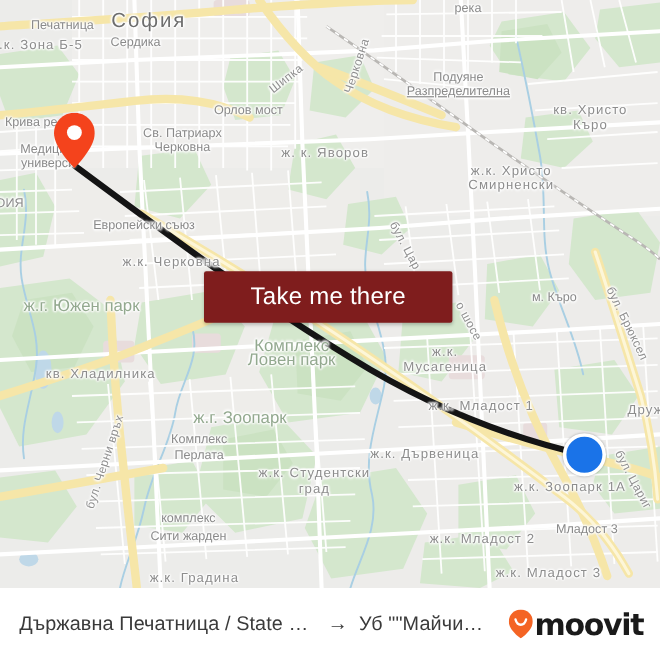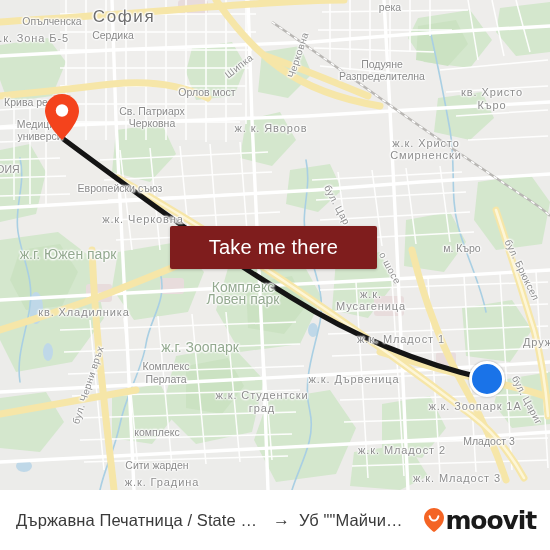--- a/index.html
+++ b/index.html
@@ -308,7 +308,7 @@
     <div id="labels">
         <div class="lbl city" style="left: 124px; top: 17px;">София</div>
         <div class="lbl place" style="left: 113px; top: 36px;">Сердика</div>
-        <div class="lbl place" style="left: 52px; top: 22px;">Опълченска</div>
+        <div class="lbl place" style="left: 52px; top: 22px;">Печатница</div>
         <div class="lbl hood" style="left: 30px; top: 38px;">ж.к. Зона Б-5</div>
         <div class="lbl road" style="left: 239px; top: 66px; transform: translate(-50%, -50%) rotate(-38deg);">Шипка</div>
         <div class="lbl place" style="left: 207px; top: 93px;">Орлов мост</div>

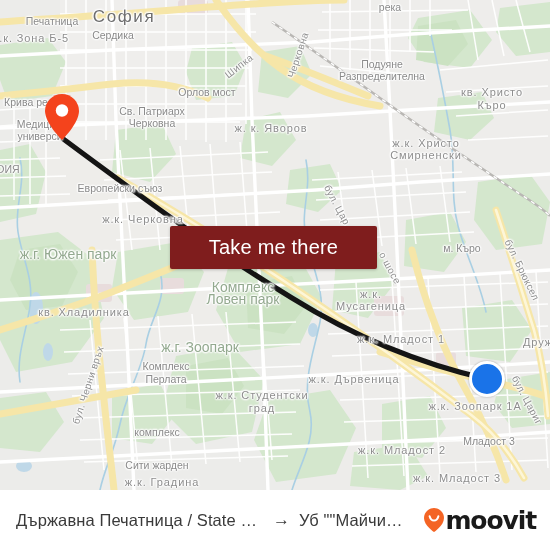--- a/index.html
+++ b/index.html
@@ -317,7 +317,7 @@
         <div class="lbl place" style="left: 390px; top: 8px;">река</div>
         <div class="lbl road" style="left: 298px; top: 55px; transform: translate(-50%, -50%) rotate(-72deg);">Черковна</div>
         <div class="lbl place" style="left: 382px; top: 65px;">Подуяне</div>
-        <div class="lbl place" style="left: 382px; top: 77px;">Разпределителна</div>
+        <div class="lbl place" style="left: 382px; top: 77px; text-decoration: underline;">Разпределителна</div>
         <div class="lbl hood" style="left: 492px; top: 92px;">кв. Христо</div>
         <div class="lbl hood" style="left: 492px; top: 105px;">Къро</div>
         <div class="lbl place" style="left: 26px; top: 103px;">Кривa ре</div>

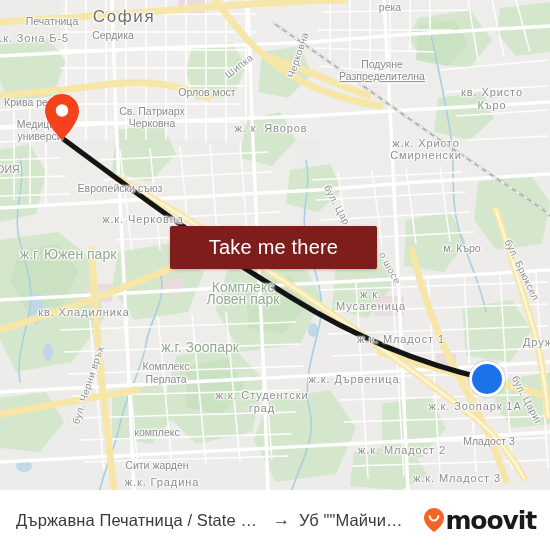--- a/index.html
+++ b/index.html
@@ -351,7 +351,7 @@
         <div class="lbl hood" style="left: 475px; top: 406px;">ж.к. Зоопарк 1А</div>
         <div class="lbl road" style="left: 527px; top: 400px; transform: translate(-50%, -50%) rotate(62deg);">бул. Цариг</div>
         <div class="lbl place" style="left: 157px; top: 433px;">комплекс</div>
-        <div class="lbl place" style="left: 157px; top: 466px;">Сити жарден</div>
+        <div class="lbl place" style="left: 157px; top: 448px;">Сити жарден</div>
         <div class="lbl place" style="left: 489px; top: 442px;">Младост 3</div>
         <div class="lbl hood" style="left: 402px; top: 450px;">ж.к. Младост 2</div>
         <div class="lbl hood" style="left: 457px; top: 478px;">ж.к. Младост 3</div>

